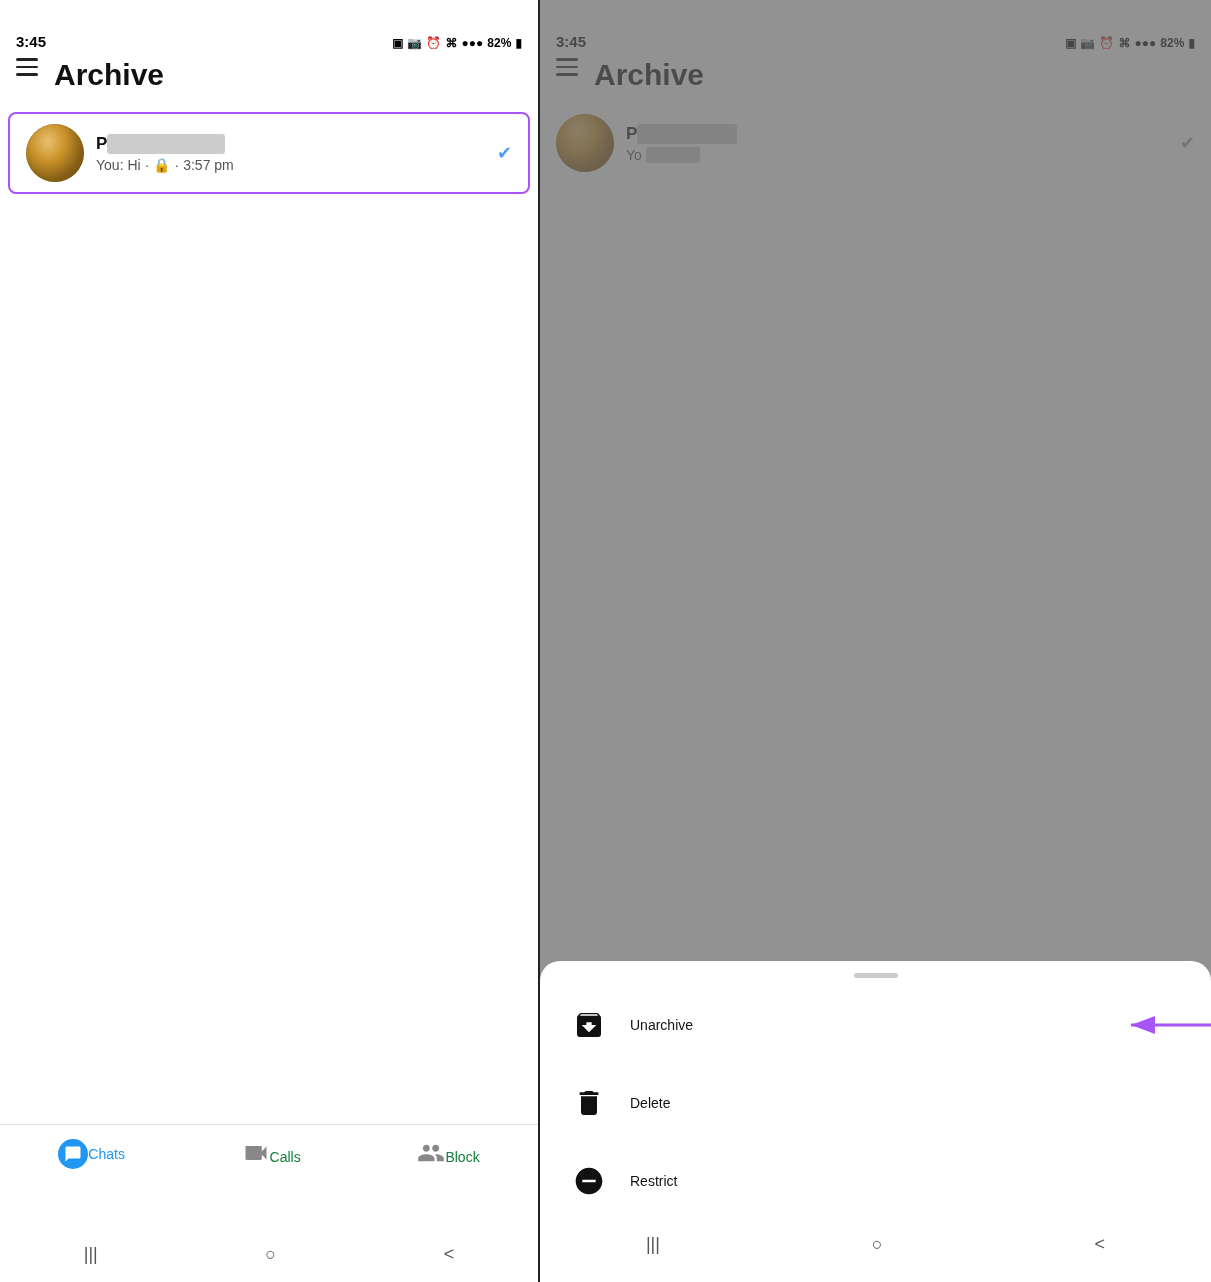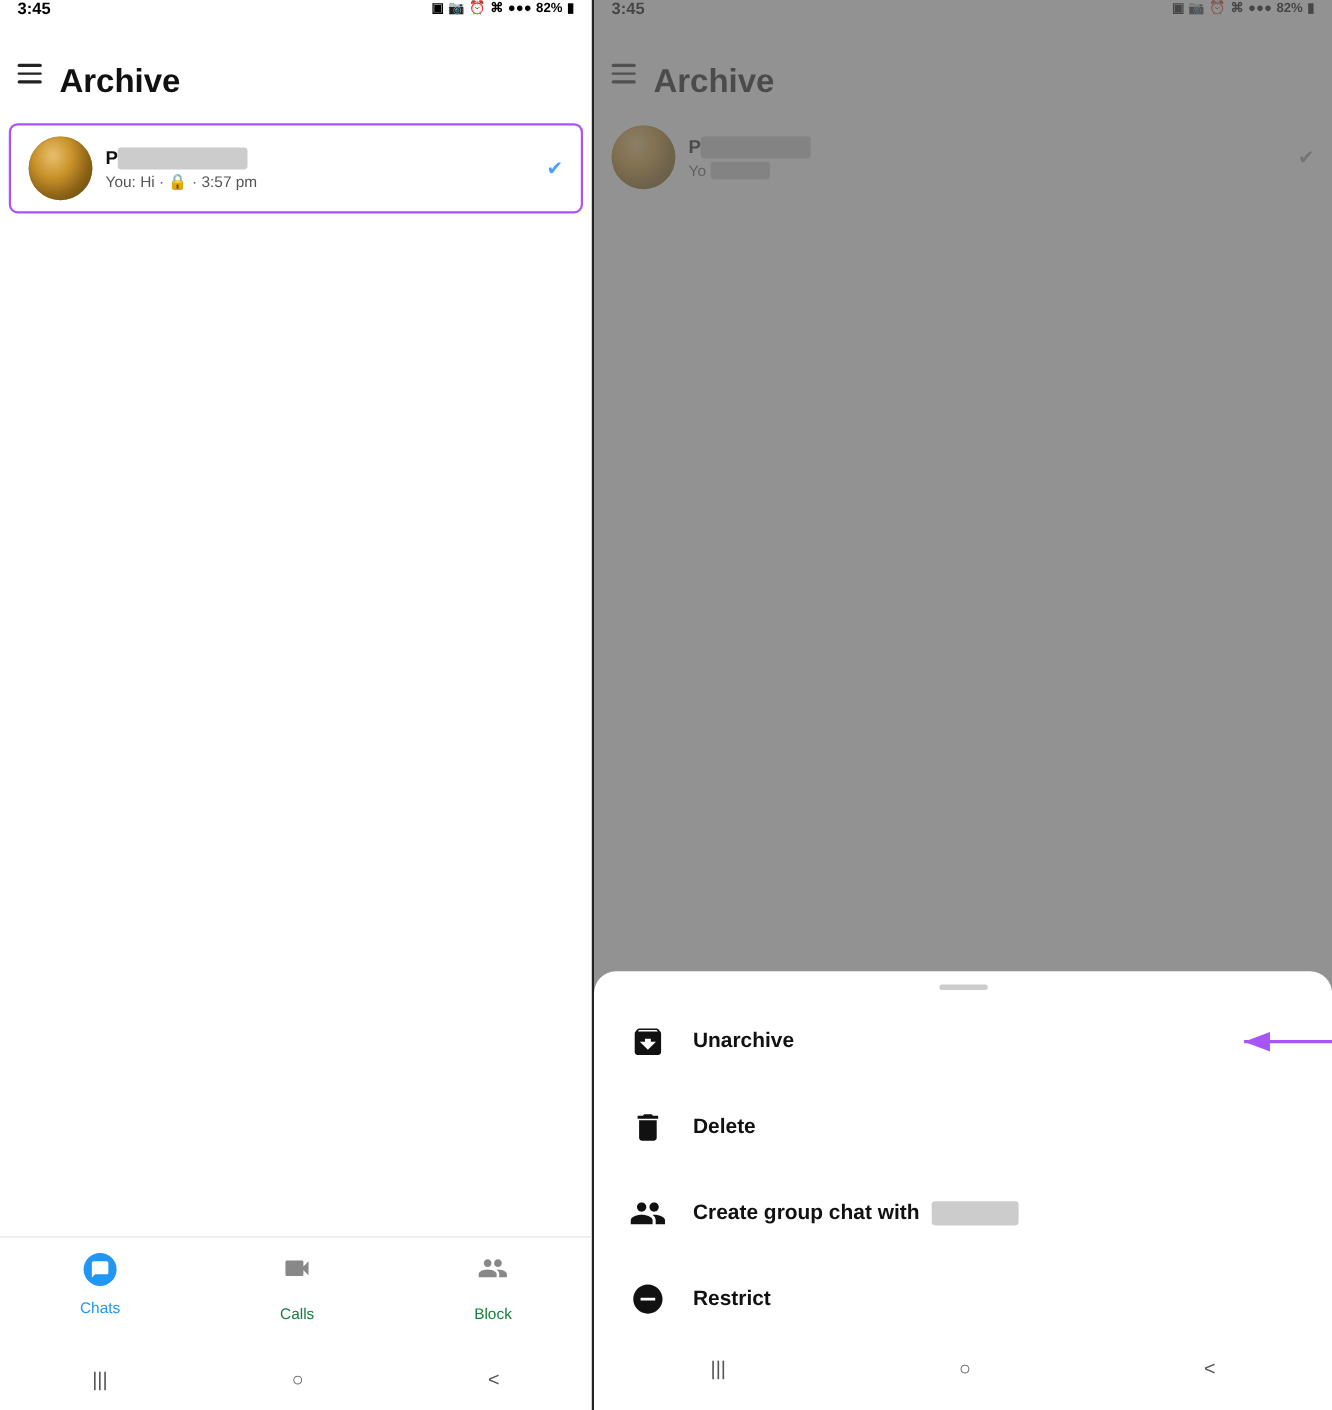--- a/index.html
+++ b/index.html
@@ -26,7 +26,7 @@
     .status-bar {
       height: 50px;
       display: flex;
-      align-items: flex-start;
+      align-items: flex-end;
       justify-content: space-between;
       padding: 0 16px;
       font-size: 14px;

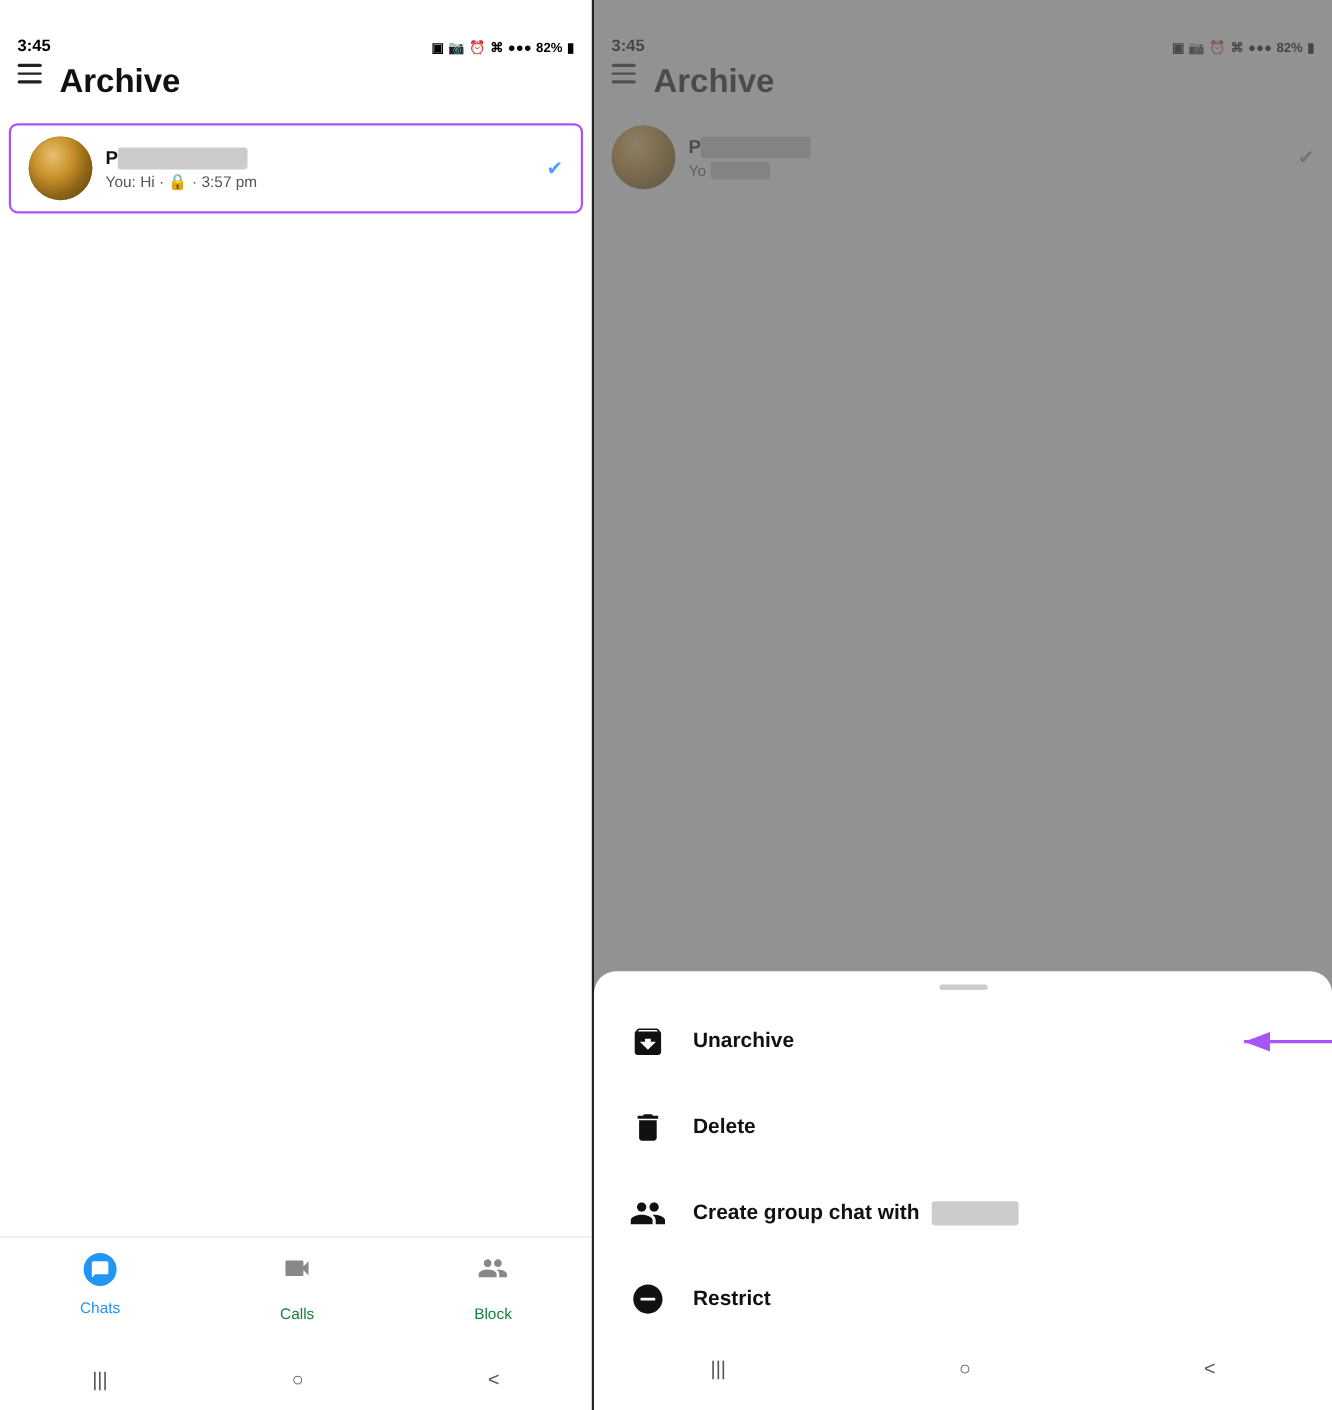--- a/index.html
+++ b/index.html
@@ -254,9 +254,9 @@
     }
 
     .menu-label {
-      font-size: 19px;
+      font-size: 14px;
       color: #111;
-      font-weight: 700;
+      font-weight: 400;
     }
 
     .menu-label-blurred {

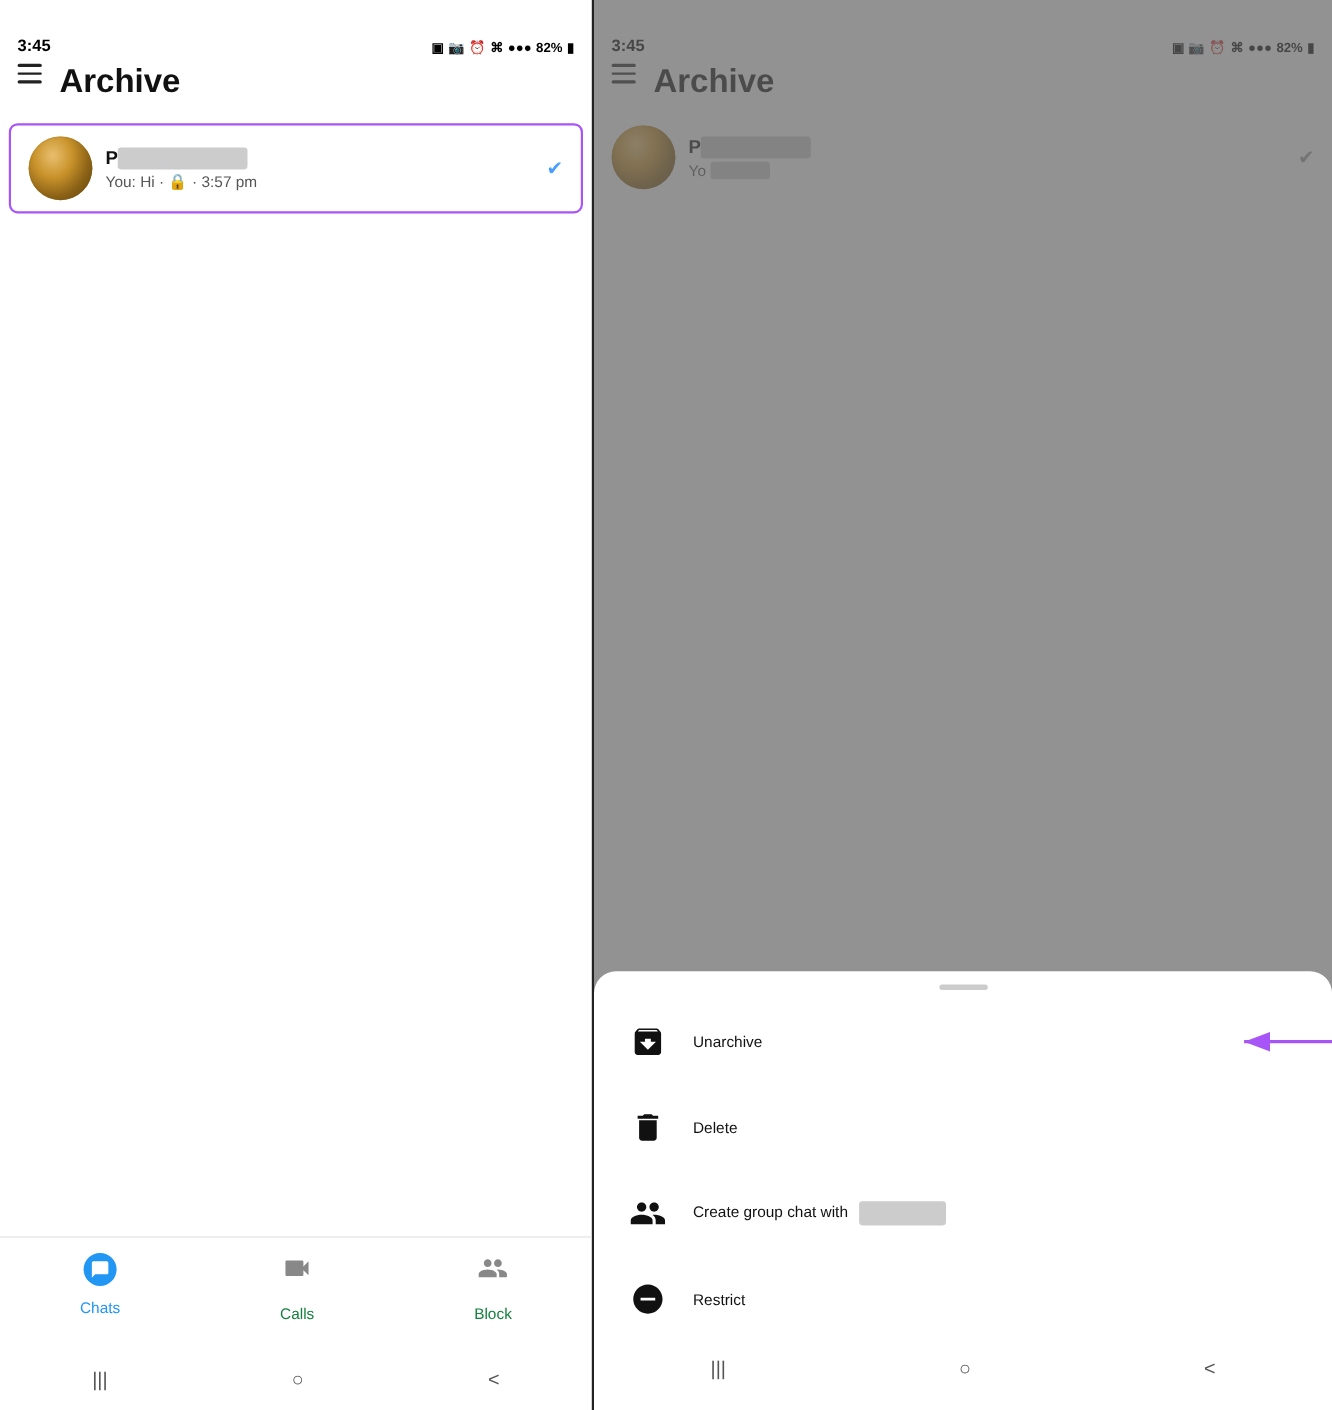--- a/index.html
+++ b/index.html
@@ -433,17 +433,6 @@
       <span class="menu-label">Delete</span>
     </div>
 
-    <div class="sheet-menu-item">
-      <div class="menu-icon-box icon-group">
-        <svg width="34" height="34" viewBox="0 0 24 24" fill="#111">
-          <path d="M16 11c1.66 0 2.99-1.34 2.99-3S17.66 5 16 5c-1.66 0-3 1.34-3 3s1.34 3 3 3zm-8 0c1.66 0 2.99-1.34 2.99-3S9.66 5 8 5C6.34 5 5 6.34 5 8s1.34 3 3 3zm0 2c-2.33 0-7 1.17-7 3.5V19h14v-2.5c0-2.33-4.67-3.5-7-3.5zm8 0c-.29 0-.62.02-.97.05 1.16.84 1.97 1.97 1.97 3.45V19h6v-2.5c0-2.33-4.67-3.5-7-3.5z"></path>
-        </svg>
-      </div>
-      <span class="menu-label">
-        <span>Create group chat with</span>
-        <span class="menu-label-blurred">&nbsp;&nbsp;&nbsp;&nbsp;&nbsp;&nbsp;&nbsp;&nbsp;&nbsp;&nbsp;&nbsp;&nbsp;&nbsp;&nbsp;&nbsp;</span>
-      </span>
-    </div>
 
     <div class="sheet-menu-item">
       <div class="menu-icon-box icon-restrict">

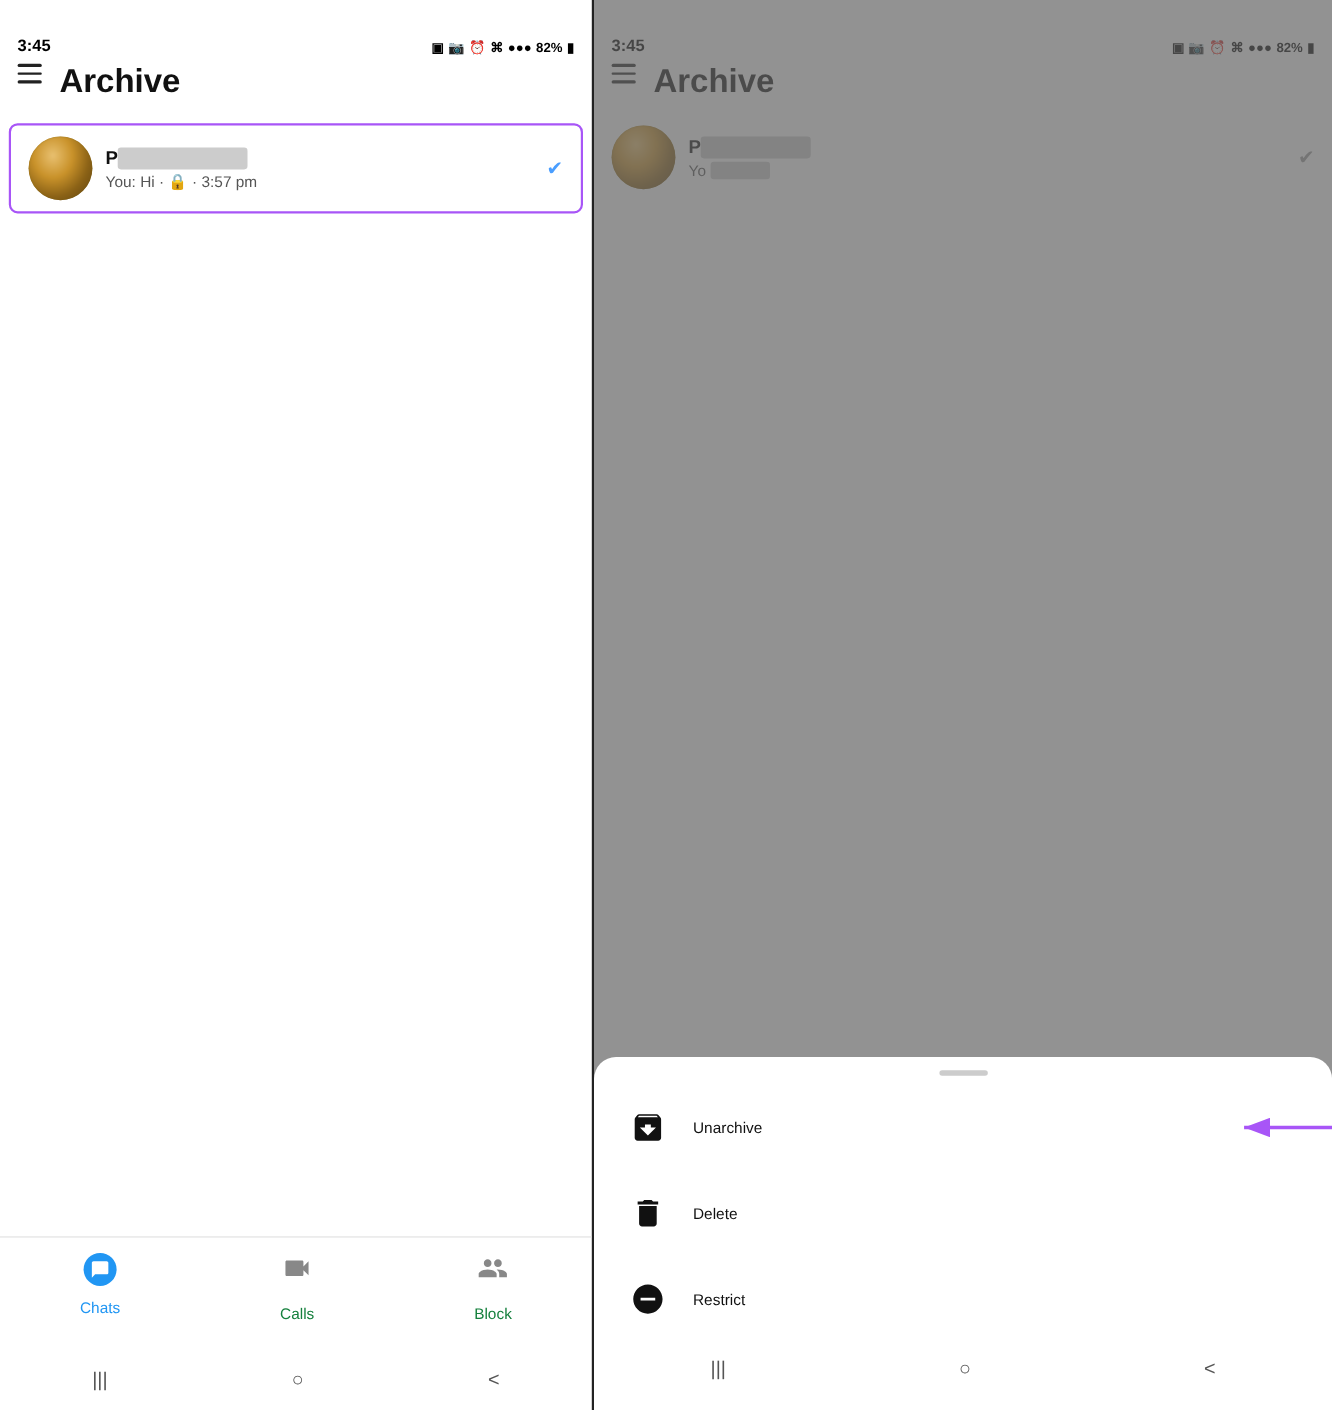--- a/index.html
+++ b/index.html
@@ -150,9 +150,9 @@
 
     .nav-item {
       display: flex;
-      flex-direction: column;
-      align-items: center;
-      gap: 12px;
+      flex-direction: row;
+      align-items: center;
+      gap: 0;
       cursor: pointer;
     }
 

